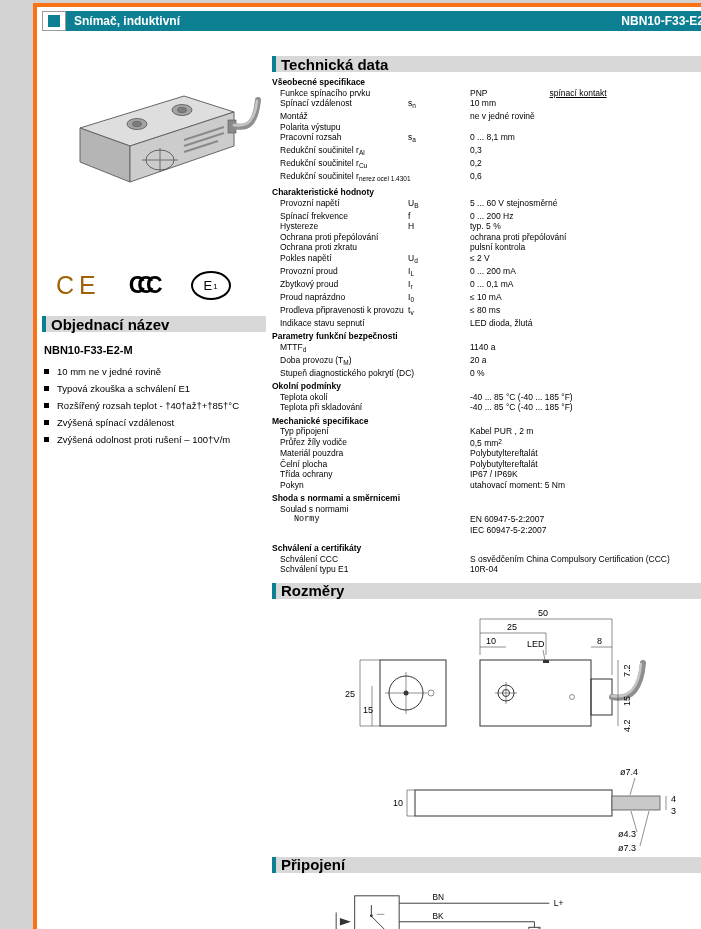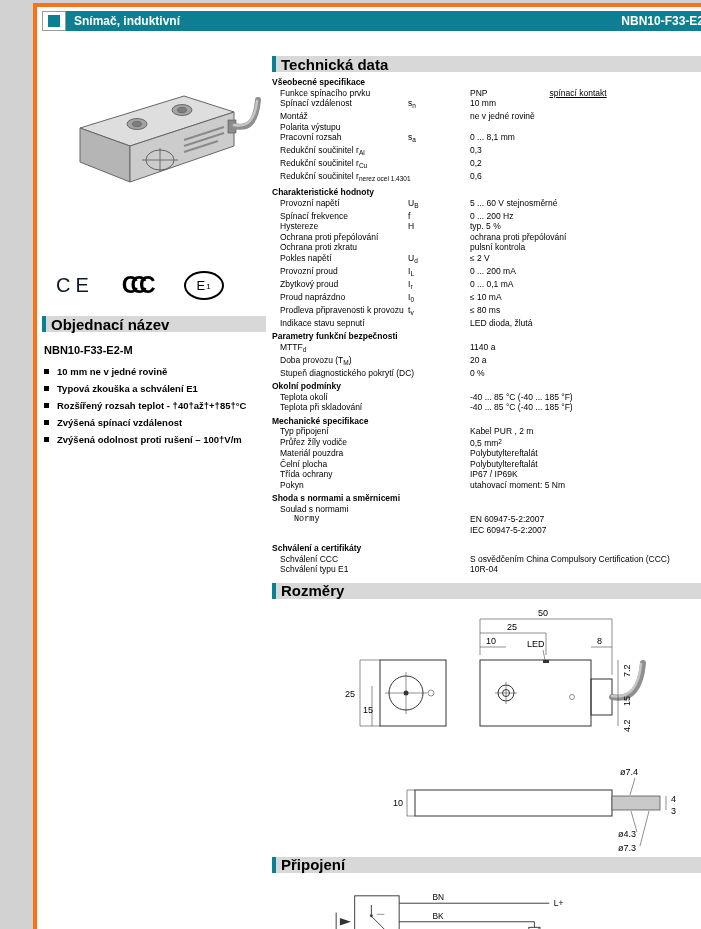--- a/index.html
+++ b/index.html
@@ -37,7 +37,7 @@
   
   .product-fig{height:206px;position:relative;}
   .logos{display:flex;align-items:center;gap:28px;padding-left:14px;height:46px;margin-bottom:8px;}
-  .ce-mark{font-size:20px;letter-spacing:5px;color:#0f172a;}
+  .ce-mark{font-size:25px;letter-spacing:5px;color:#a16207;}
   .ccc-mark{font-size:23px;font-weight:bold;letter-spacing:-8px;padding-right:8px;color:#000;}
   .e1-mark{border:2px solid #000;border-radius:50%;width:36px;height:25px;display:flex;align-items:center;justify-content:center;}
   .e1-mark .e{font-size:13px;}

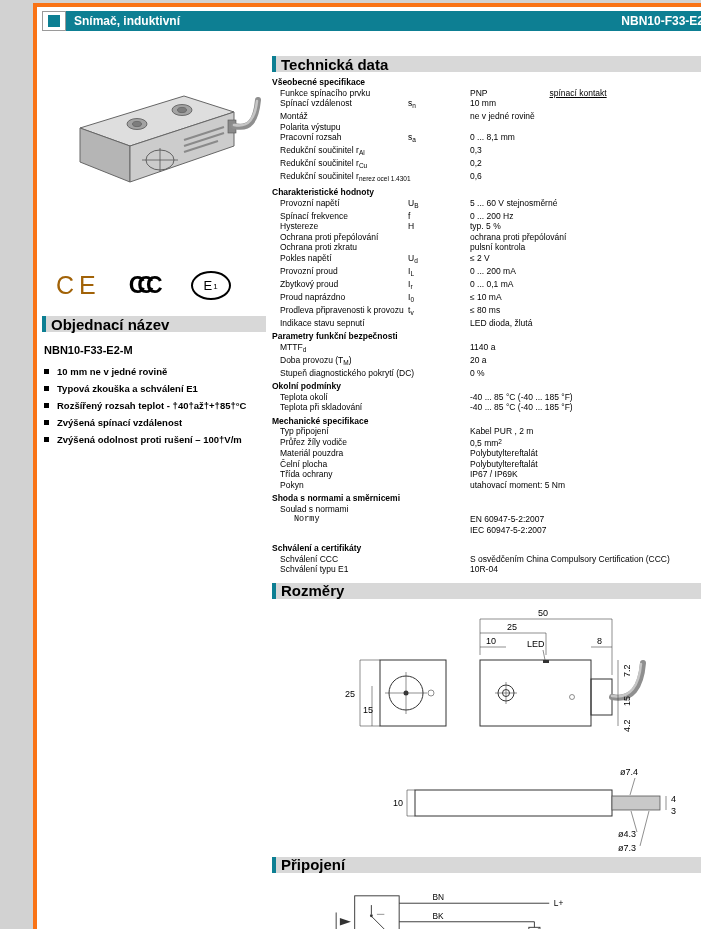--- a/index.html
+++ b/index.html
@@ -44,7 +44,7 @@
   .e1-mark .one{font-size:8px;margin-left:1px;margin-top:3px;}
   .order-code{font-weight:bold;font-size:11px;margin:12px 0 10px 2px;}
   .bullets{list-style:none;margin:0;padding:0 0 0 2px;}
-  .bullets li{position:relative;padding-left:13px;font-weight:bold;font-size:9.5px;line-height:12px;margin-bottom:5px;}
+  .bullets li{position:relative;padding-left:13px;font-weight:normal;font-size:9.5px;line-height:12px;margin-bottom:5px;}
   .bullets li::before{content:"";position:absolute;left:0;top:3px;width:5px;height:5px;background:#000;}
 
   

